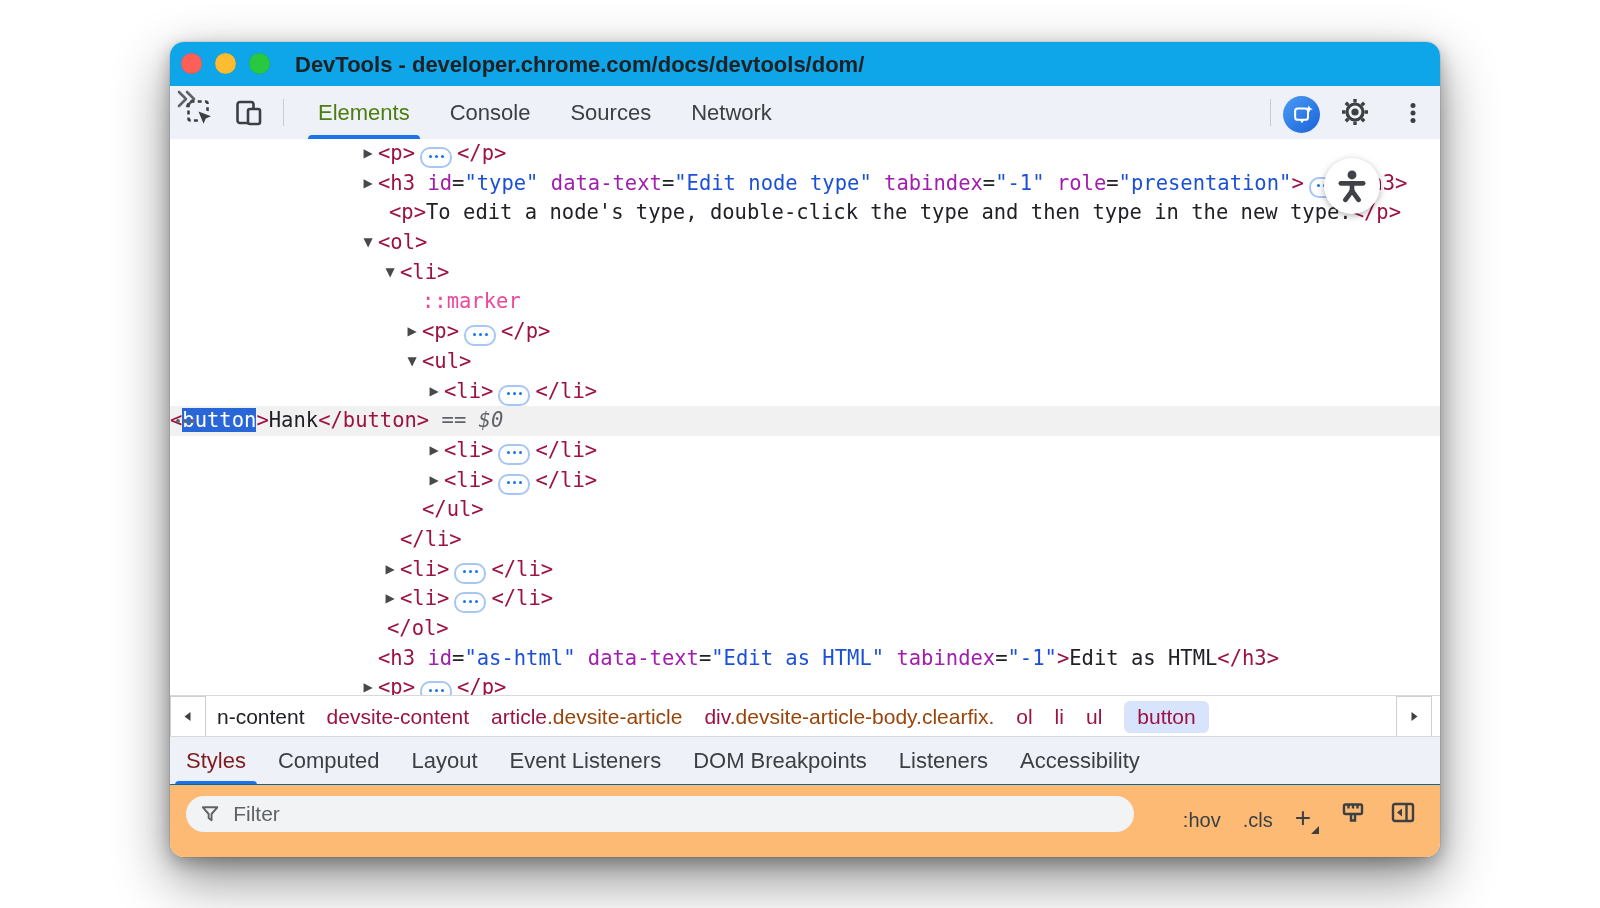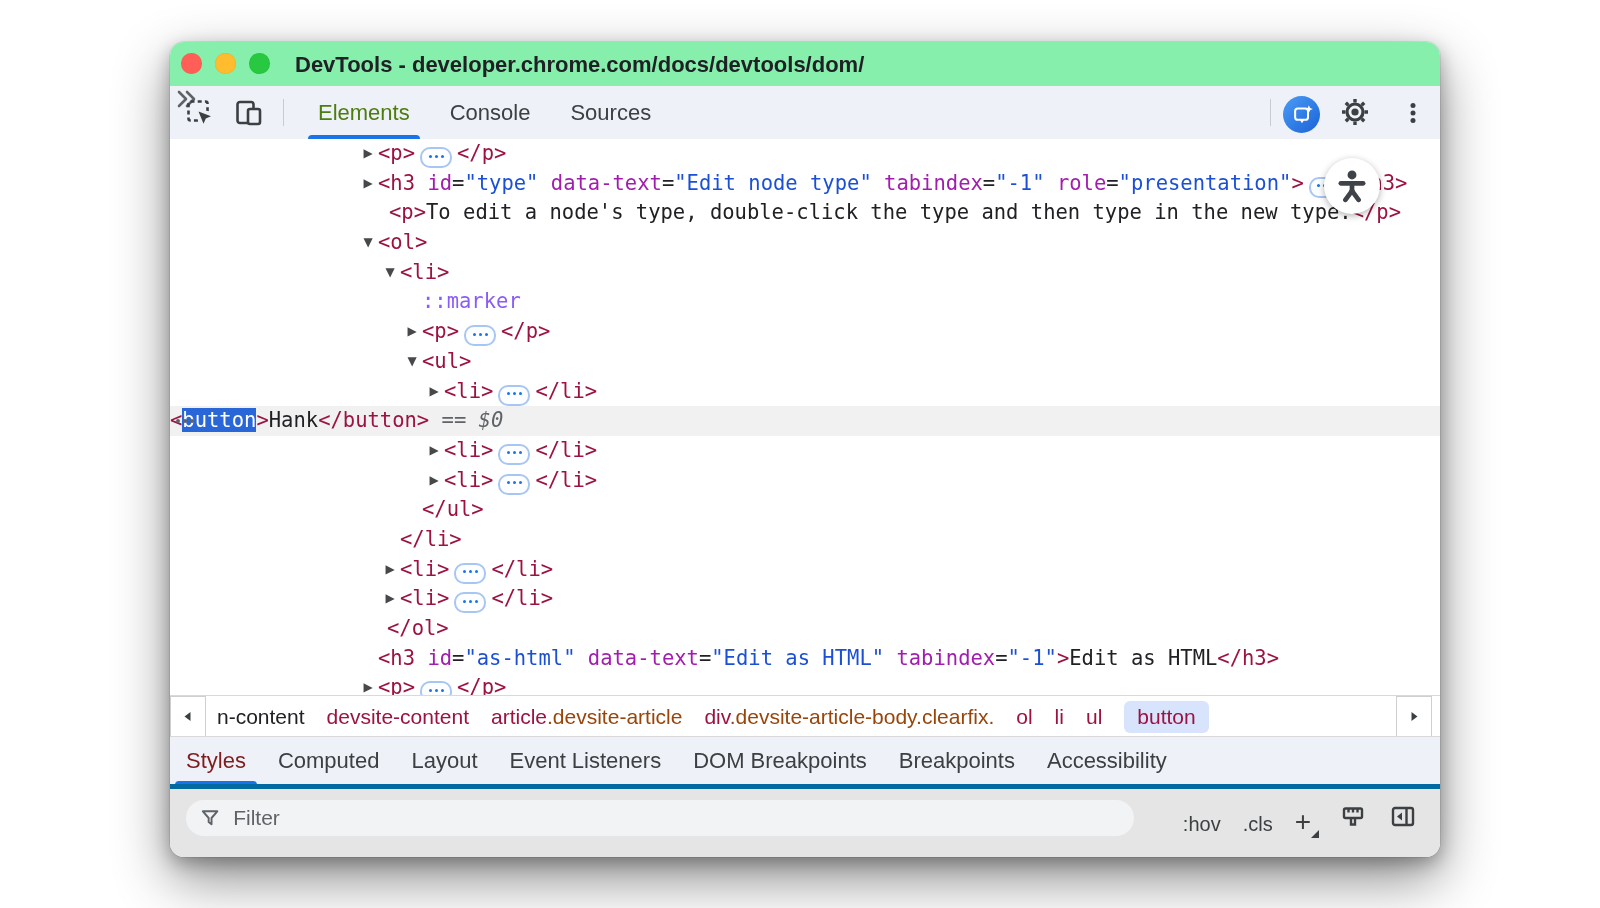--- a/index.html
+++ b/index.html
@@ -9,7 +9,7 @@
           border-radius:14px;overflow:hidden;
           box-shadow:0 0 0 1px rgba(0,0,0,.07),0 22px 55px rgba(0,0,0,.45),0 6px 18px rgba(0,0,0,.28)}
   
-  .titlebar{position:absolute;left:0;top:0;right:0;height:44px;background:#86efac}
+  .titlebar{position:absolute;left:0;top:0;right:0;height:44px;background:#0ea5e9}
   .tl{position:absolute;top:11px;width:21px;height:21px;border-radius:50%;box-shadow:inset 0 0 1px rgba(0,0,0,.2)}
   .tl1{left:11px}.tl2{left:45px}.tl3{left:79px}
   .wtitle{position:absolute;left:125px;top:0;line-height:46px;font-size:22px;font-weight:bold;color:#202124;white-space:nowrap}

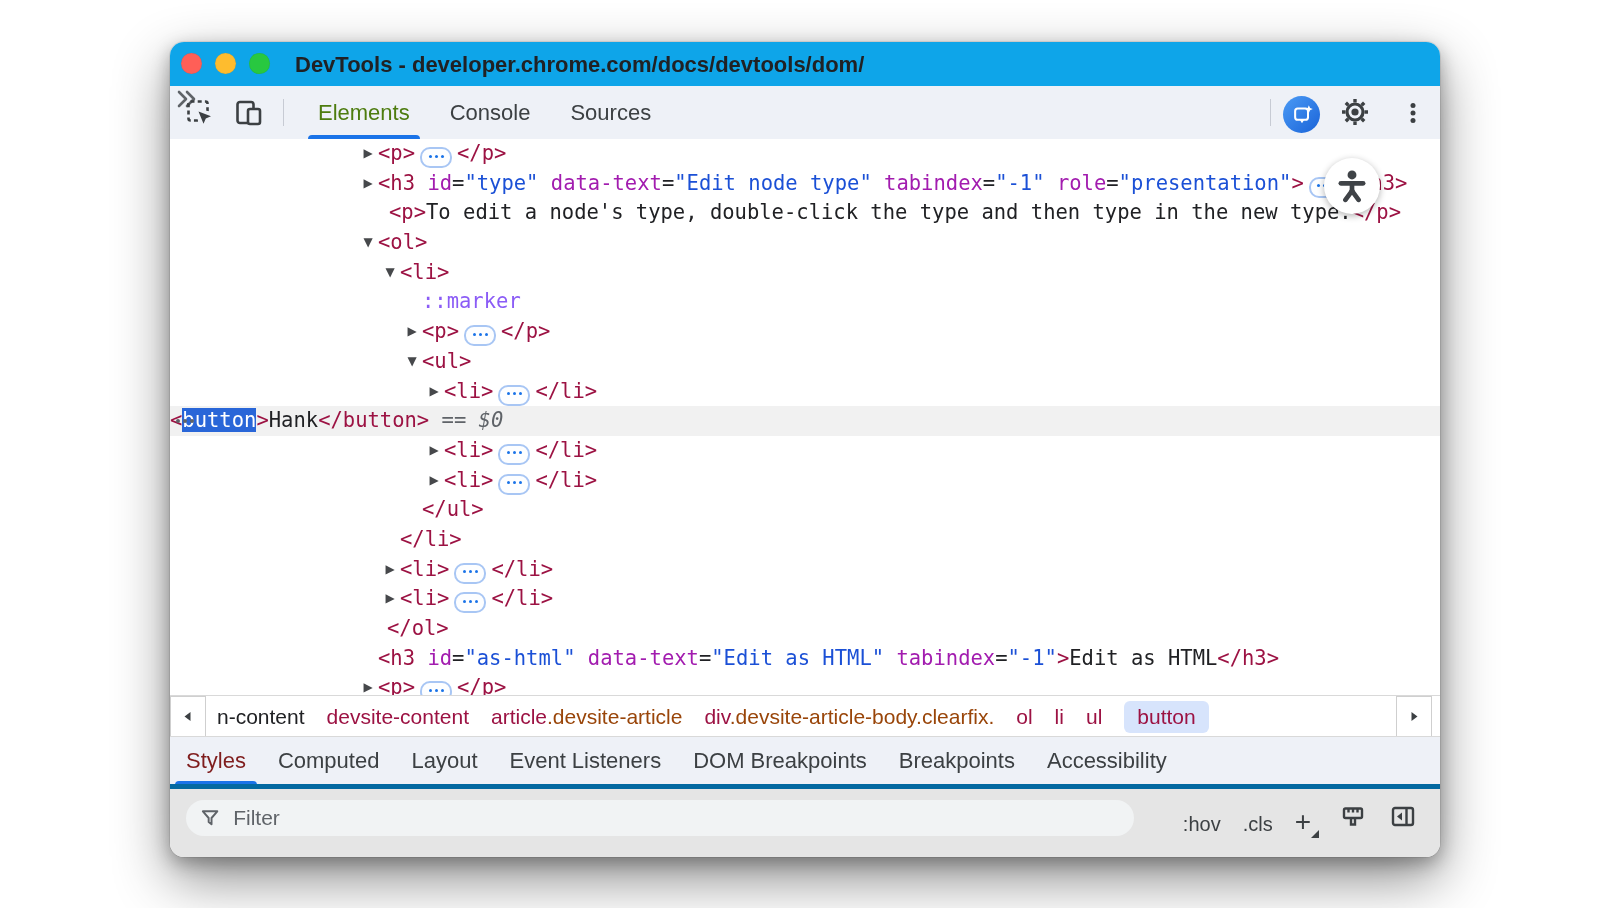--- a/index.html
+++ b/index.html
@@ -100,6 +100,7 @@
         <div class="ttab on">Elements</div>
         <div class="ttab">Console</div>
         <div class="ttab">Sources</div>
+        <div class="ttab">Network</div>
       </div>
     <span class="more-tabs" id="more-tabs">
       <svg width="26" height="26" viewBox="0 0 26 26" fill="none" stroke="#5f6368" stroke-width="2.6" stroke-linecap="round" stroke-linejoin="round">

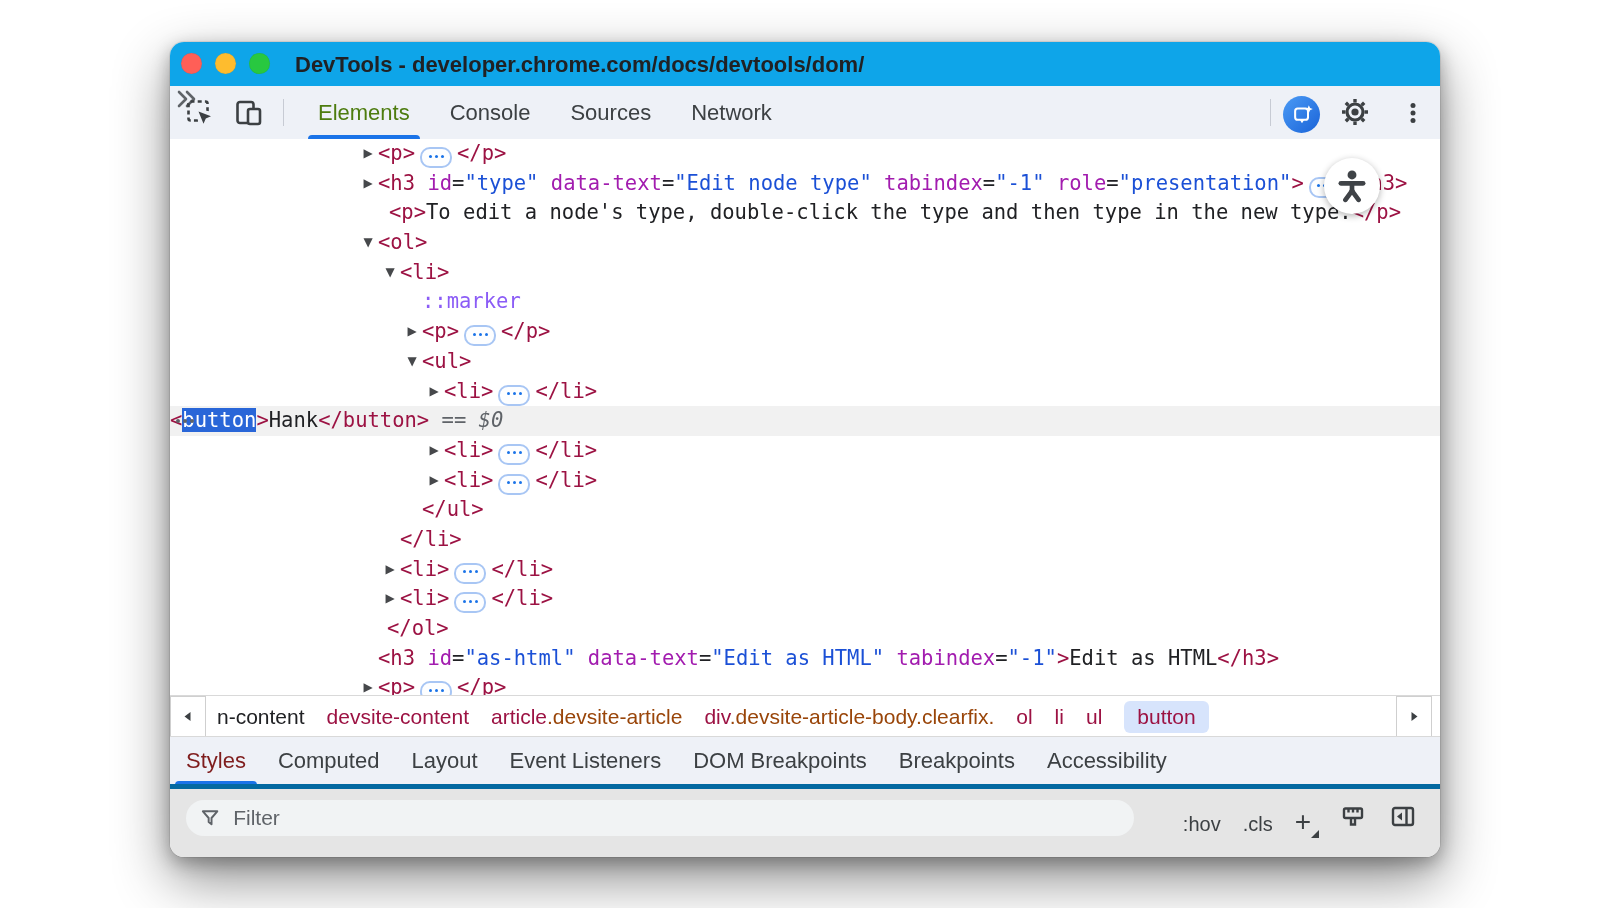--- a/index.html
+++ b/index.html
@@ -35,7 +35,7 @@
   .line.sel{background:#f1f1f1}
   .arrow{position:absolute;top:0;width:18px;text-align:center;font-size:12px;color:#46484b;font-family:"DejaVu Sans",sans-serif}
   .tk-g{color:#9c1243}.tk-a{color:#a21caf}.tk-v{color:#1b50d6}.tk-t{color:#202124}.tk-p{color:#202124}
-  .tk-m{color:#8b5cf6}.tk-d{color:#5f6368}.tk-di{color:#5f6368;font-style:italic}
+  .tk-m{color:#ec4899}.tk-d{color:#5f6368}.tk-di{color:#5f6368;font-style:italic}
   .tk-s{background:#2966d8;color:#fff}
   .pill{display:inline-block;width:28px;height:17px;border:2px solid #a8c6f4;border-radius:10px;margin:0 5px;
         background:#fdfeff;vertical-align:-2px;text-align:center;line-height:13px}

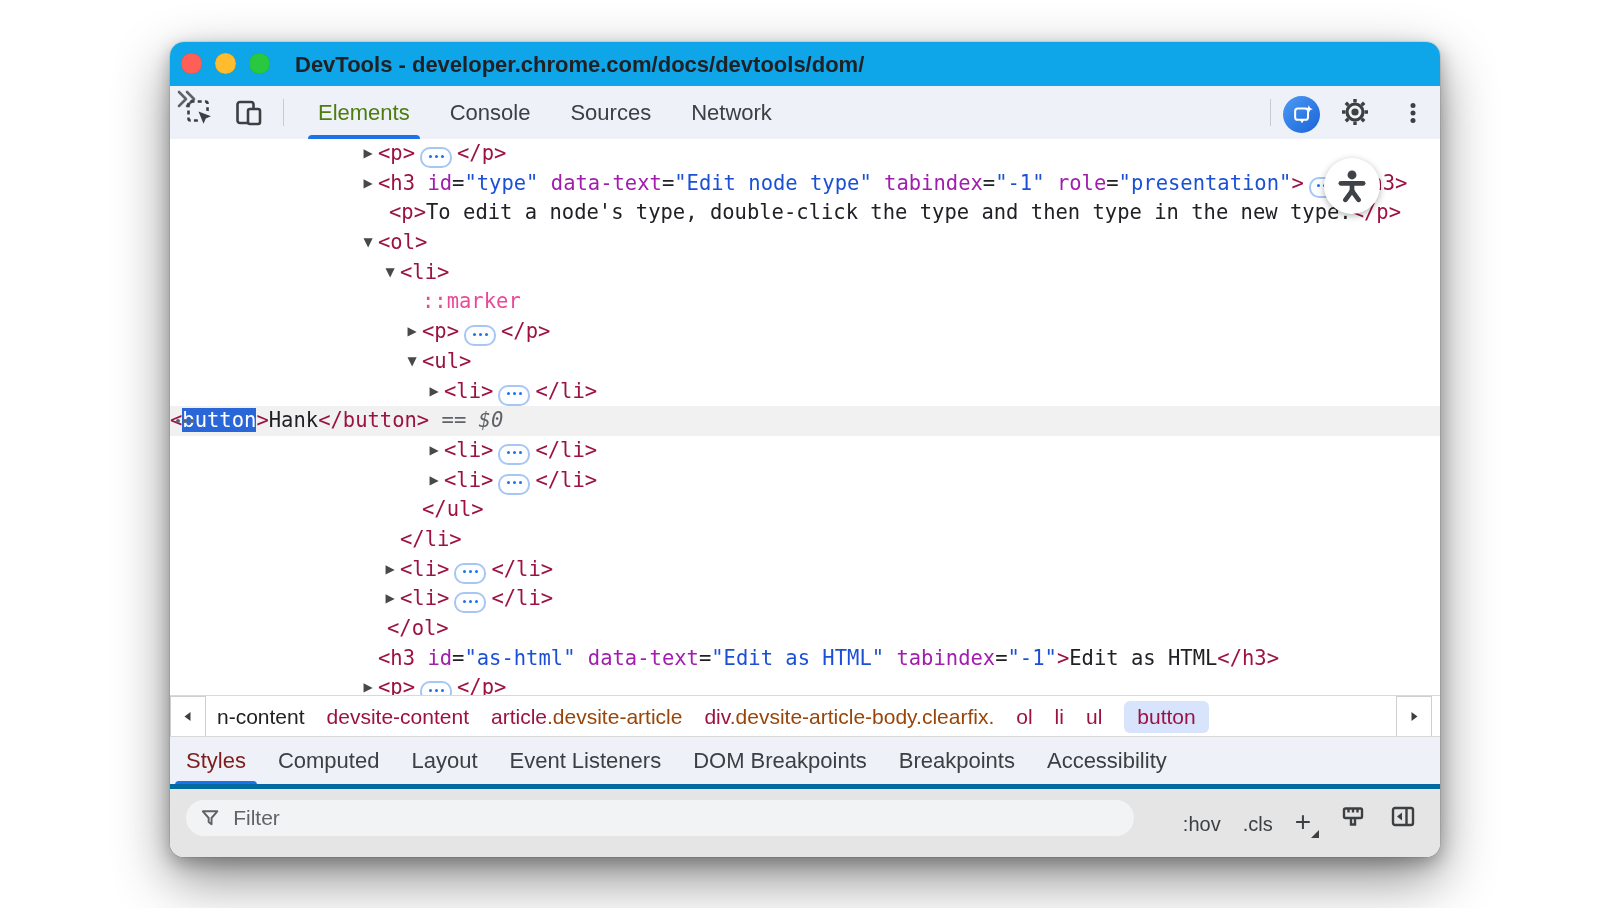--- a/index.html
+++ b/index.html
@@ -204,7 +204,7 @@
       <div class="stab">Layout</div>
       <div class="stab">Event Listeners</div>
       <div class="stab">DOM Breakpoints</div>
-      <div class="stab">Breakpoints</div>
+      <div class="stab">Listeners</div>
       <div class="stab">Accessibility</div>
     </div>
 

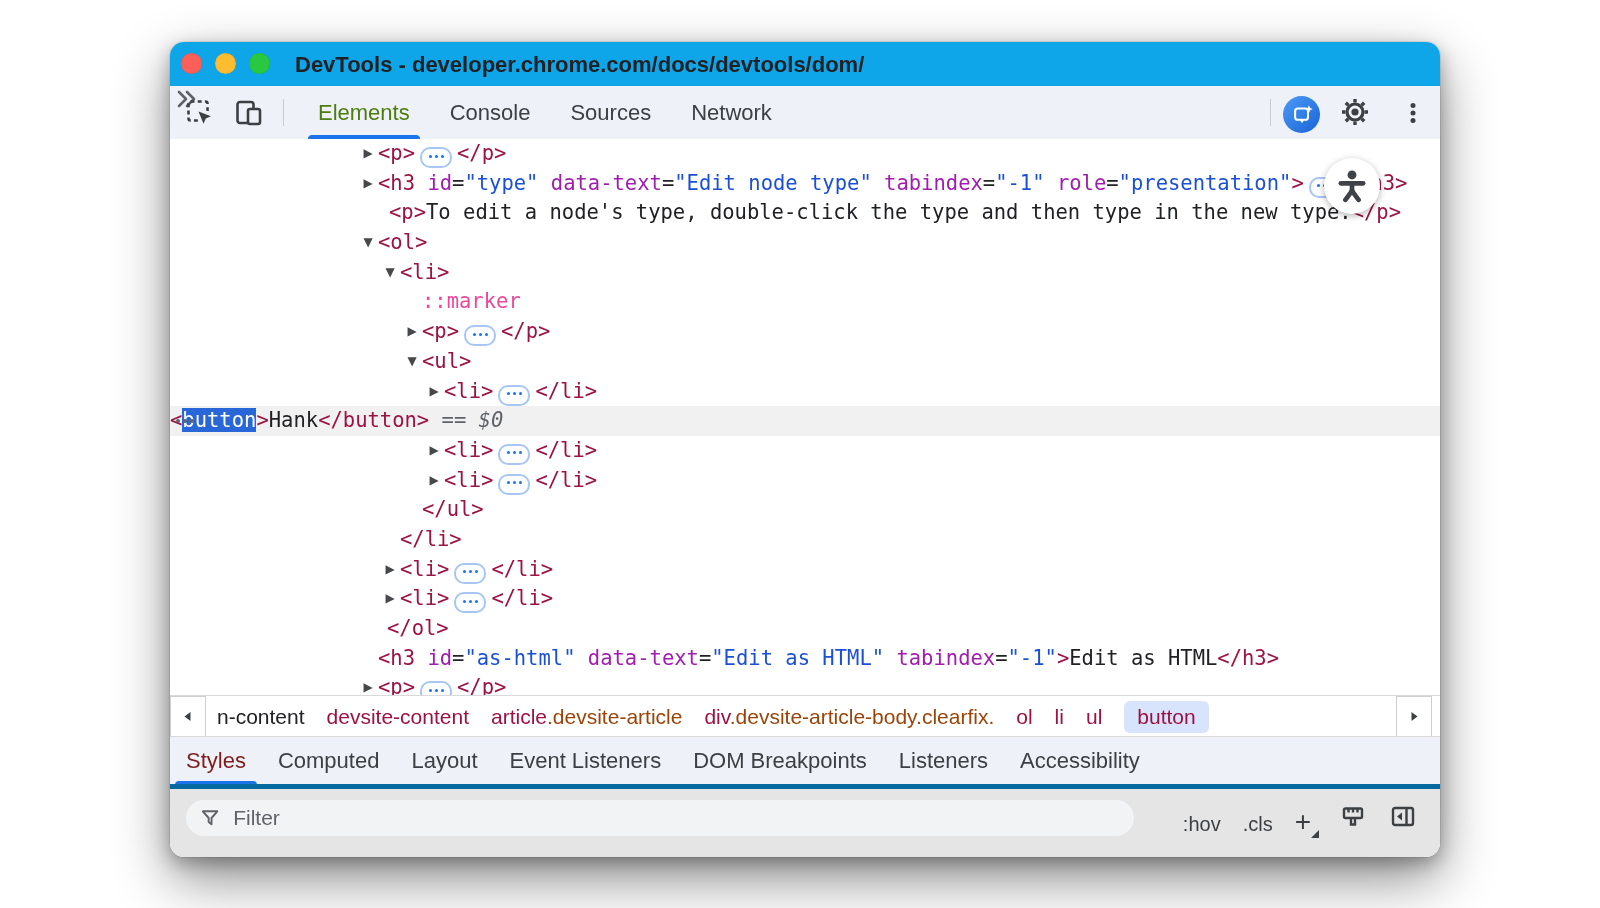--- a/index.html
+++ b/index.html
@@ -59,7 +59,7 @@
   .stab.on{color:#7f1d1d}
   .stab.on::after{content:"";position:absolute;left:5px;right:5px;bottom:0;height:4px;background:#1a73e8;border-radius:4px 4px 0 0}
   
-  .filterbar{position:absolute;left:0;top:742px;right:0;height:73px;background:#e5e5e5;border-top:5px solid #0369a1}
+  .filterbar{position:absolute;left:0;top:742px;right:0;height:73px;background:#fdba74;border-top:1px solid #0369a1}
   .fpill{position:absolute;left:16px;top:11px;width:948px;height:36px;border-radius:18px;background:#f1f3f4;
          display:flex;align-items:center;padding:0 14px;box-sizing:border-box}
   .fpill input{border:none;background:transparent;outline:none;font-size:21px;color:#202124;margin-left:10px;width:100%;

